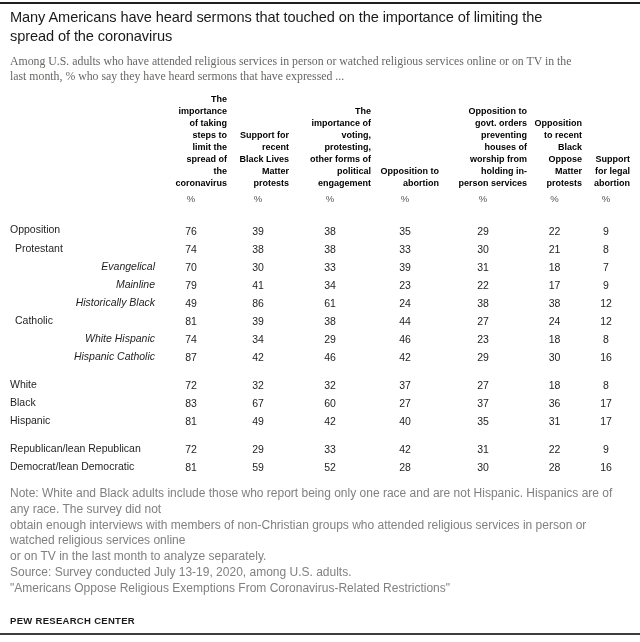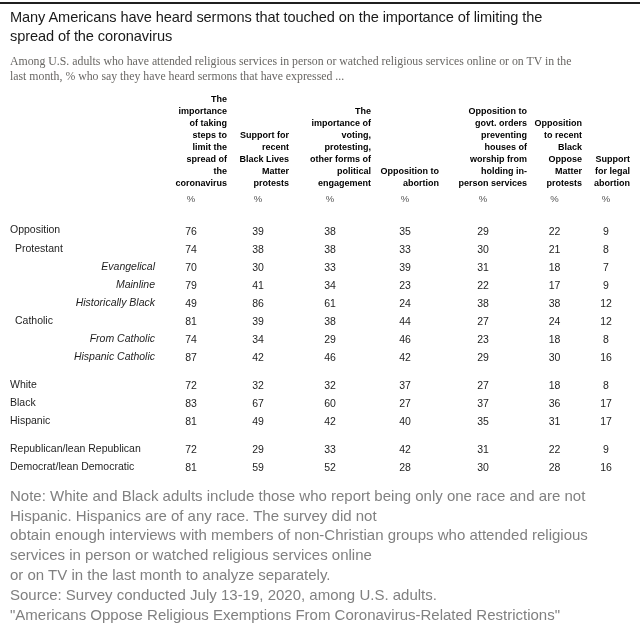--- a/index.html
+++ b/index.html
@@ -202,7 +202,7 @@
           <td class="cell-value">12</td>
         </tr>
         <tr class="indent-2 italic">
-          <th class="row-label" scope="row">From Catholic</th>
+          <th class="row-label" scope="row">White Hispanic</th>
           <td class="cell-value">74</td>
           <td class="cell-value">34</td>
           <td class="cell-value">29</td>

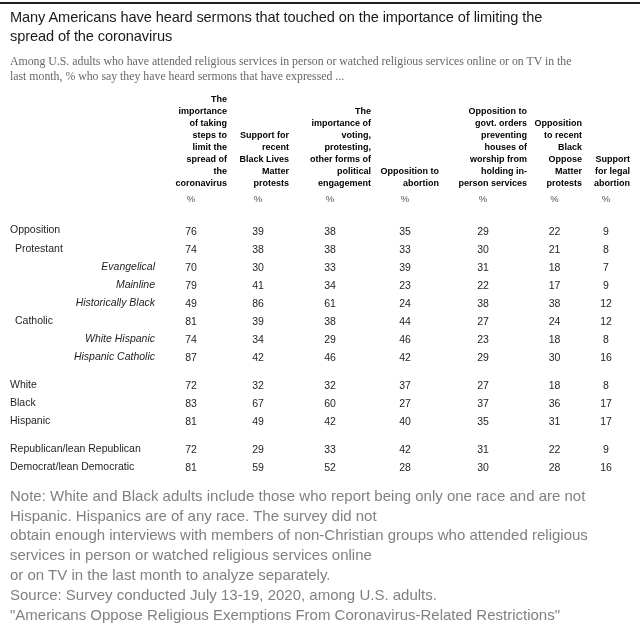--- a/index.html
+++ b/index.html
@@ -53,7 +53,7 @@
   tbody tr.italic th.row-label { font-style: italic; }
   .notes { margin-top: 10px; }
   .notes p {
-    font-size: 15px; color: #808080; line-height: 1.33;
+    font-size: 12px; color: #808080; line-height: 1.33;
     white-space: pre-line;
   }
   .brand {

